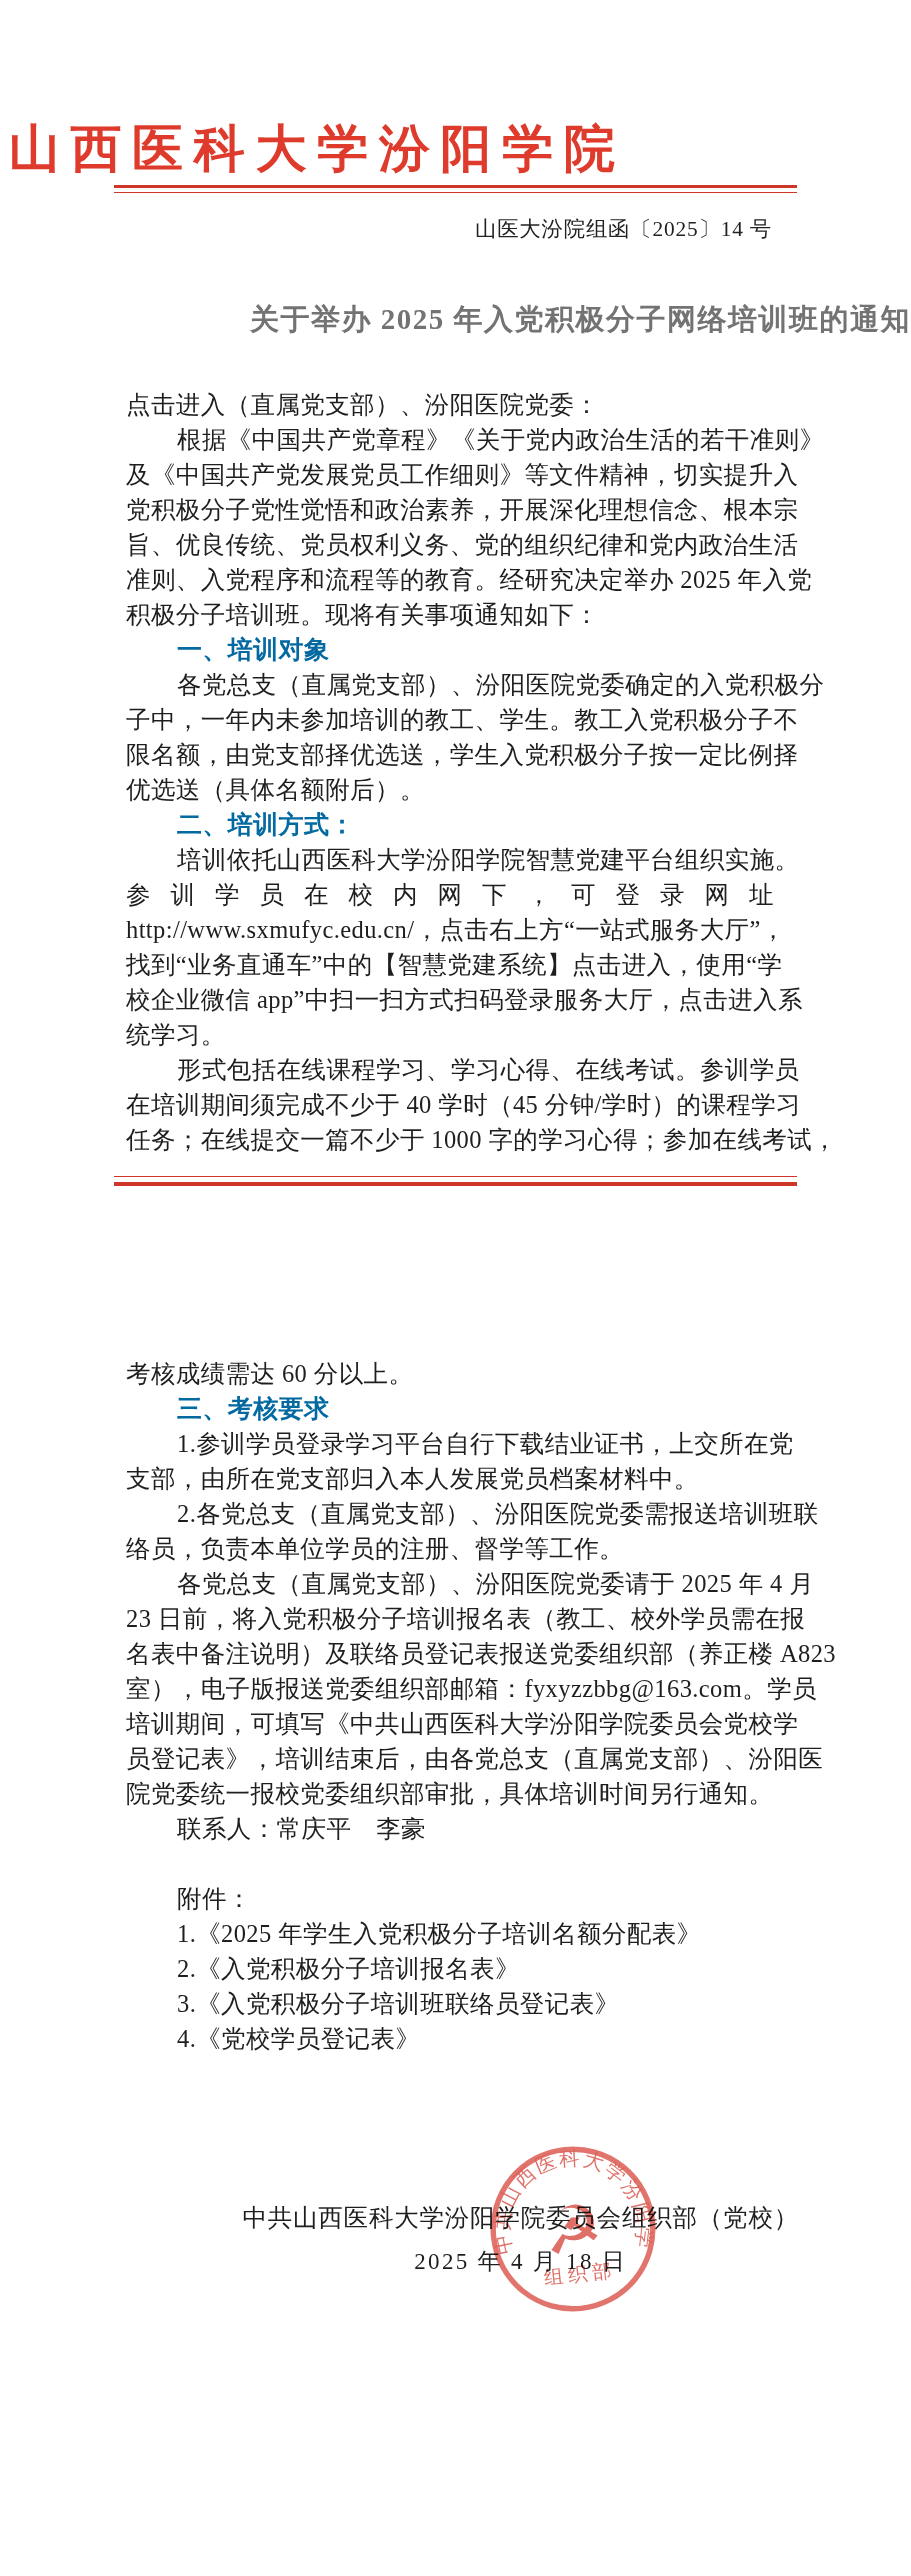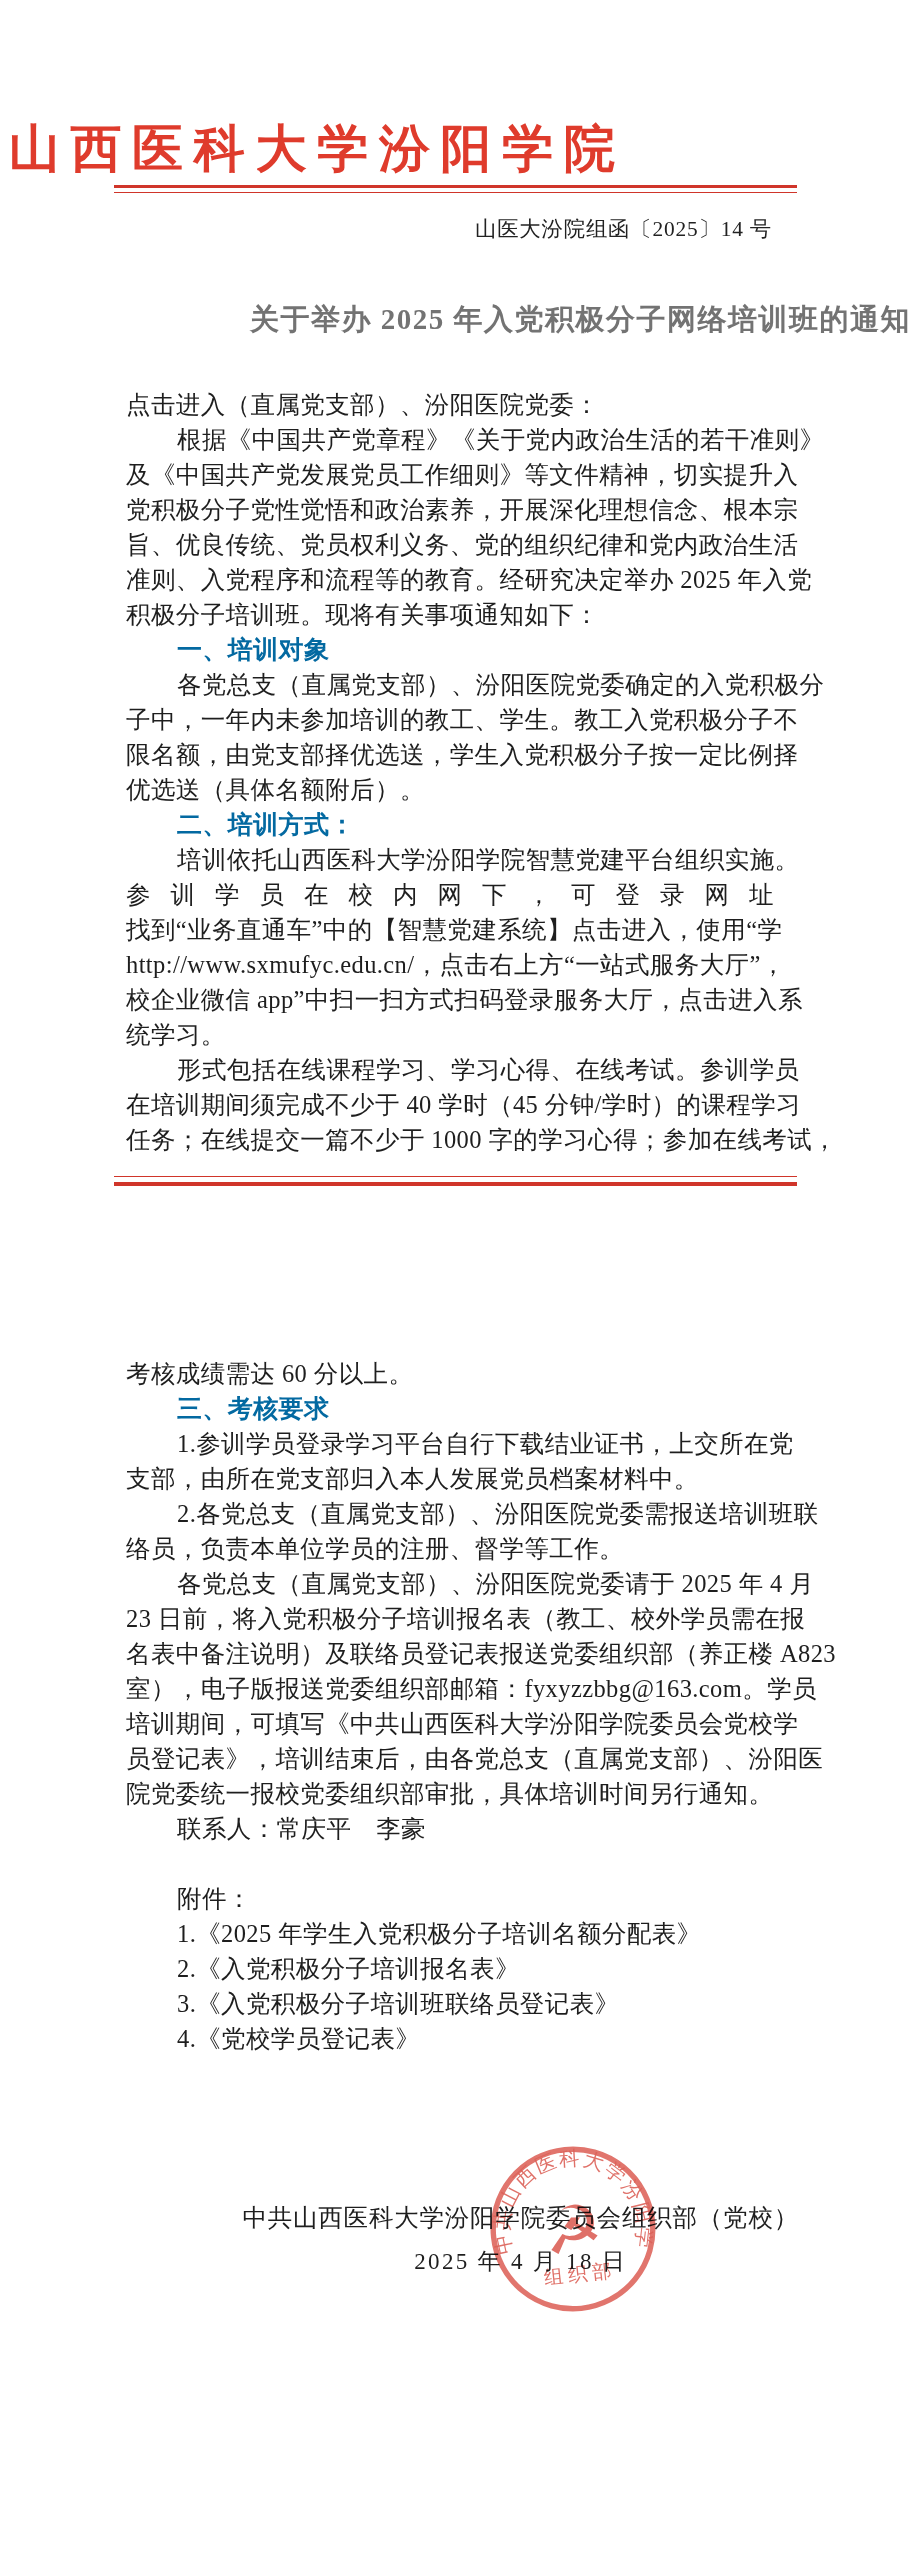--- a/index.html
+++ b/index.html
@@ -85,8 +85,8 @@
       <div class="line heading">二、培训方式：</div>
       <div class="line indent">培训依托山西医科大学汾阳学院智慧党建平台组织实施。</div>
       <div class="line spread">参训学员在校内网下，可登录网址</div>
+      <div class="line plain">http://www.sxmufyc.edu.cn/，点击右上方“一站式服务大厅”，</div>
       <div class="line plain">找到“业务直通车”中的【智慧党建系统】点击进入，使用“学</div>
-      <div class="line plain">http://www.sxmufyc.edu.cn/，点击右上方“一站式服务大厅”，</div>
       <div class="line plain">校企业微信 app”中扫一扫方式扫码登录服务大厅，点击进入系</div>
       <div class="line plain">统学习。</div>
       <div class="line indent">形式包括在线课程学习、学习心得、在线考试。参训学员</div>

